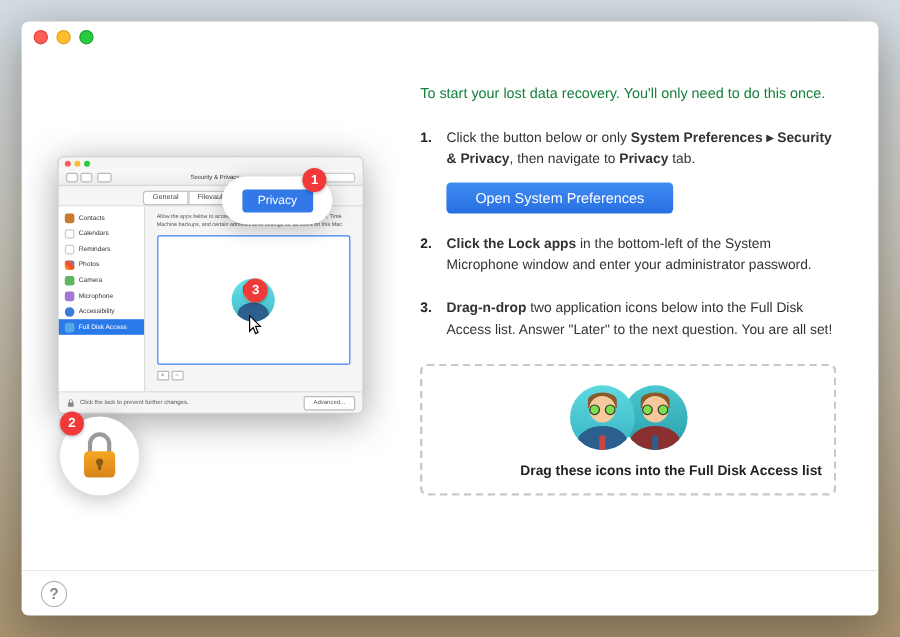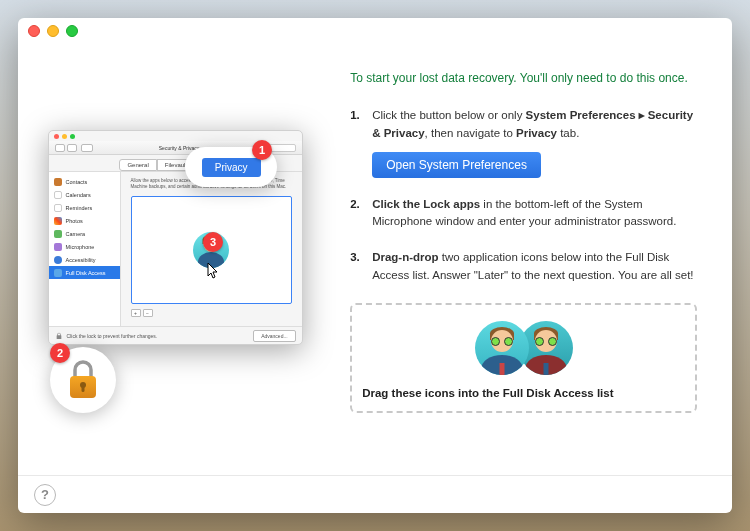--- a/index.html
+++ b/index.html
@@ -54,7 +54,7 @@
 .right ol li{counter-increment:step;position:relative;padding-left:22px;font-size:11.5px;color:#333;line-height:1.55;margin-bottom:18px}
 .right ol li::before{content:counter(step)".";position:absolute;left:0;font-weight:700;color:#222}
 .right ol li b{font-weight:700}
-.openbtn{display:inline-block;margin-top:9px;background:linear-gradient(#3f8bf5,#2870e0);color:#fff;font-size:12px;padding:6px 14px;border-radius:4px;border:none;cursor:pointer}
+.openbtn{display:inline-block;margin-top:9px;background:linear-gradient(#3f8bf5,#2870e0);color:#fff;font-size:12px;padding:6px 24px;border-radius:4px;border:none;cursor:pointer}
 .dropzone{border:2px dashed #c8c8c8;border-radius:6px;padding:16px 10px 12px;text-align:left;margin-top:4px}
 .dropzone .icons{display:flex;justify-content:center;gap:-10px;margin-bottom:12px}
 .avcirc{width:54px;height:54px;border-radius:50%;position:relative;overflow:hidden}

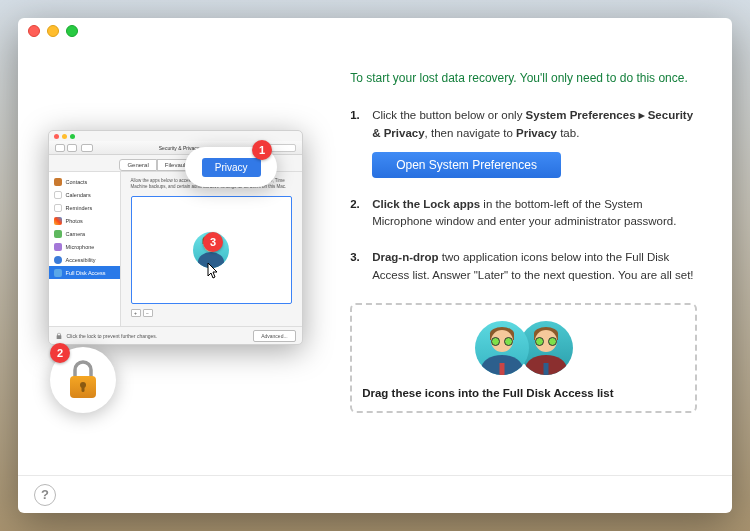--- a/index.html
+++ b/index.html
@@ -55,7 +55,7 @@
 .right ol li::before{content:counter(step)".";position:absolute;left:0;font-weight:700;color:#222}
 .right ol li b{font-weight:700}
 .openbtn{display:inline-block;margin-top:9px;background:linear-gradient(#3f8bf5,#2870e0);color:#fff;font-size:12px;padding:6px 24px;border-radius:4px;border:none;cursor:pointer}
-.dropzone{border:2px dashed #c8c8c8;border-radius:6px;padding:16px 10px 12px;text-align:left;margin-top:4px}
+.dropzone{border:2px dashed #c8c8c8;border-radius:6px;padding:16px 10px 12px;text-align:right;margin-top:4px}
 .dropzone .icons{display:flex;justify-content:center;gap:-10px;margin-bottom:12px}
 .avcirc{width:54px;height:54px;border-radius:50%;position:relative;overflow:hidden}
 .avcirc.a{background:linear-gradient(#5dd9e0,#36b4c2);margin-right:-10px;z-index:2}

